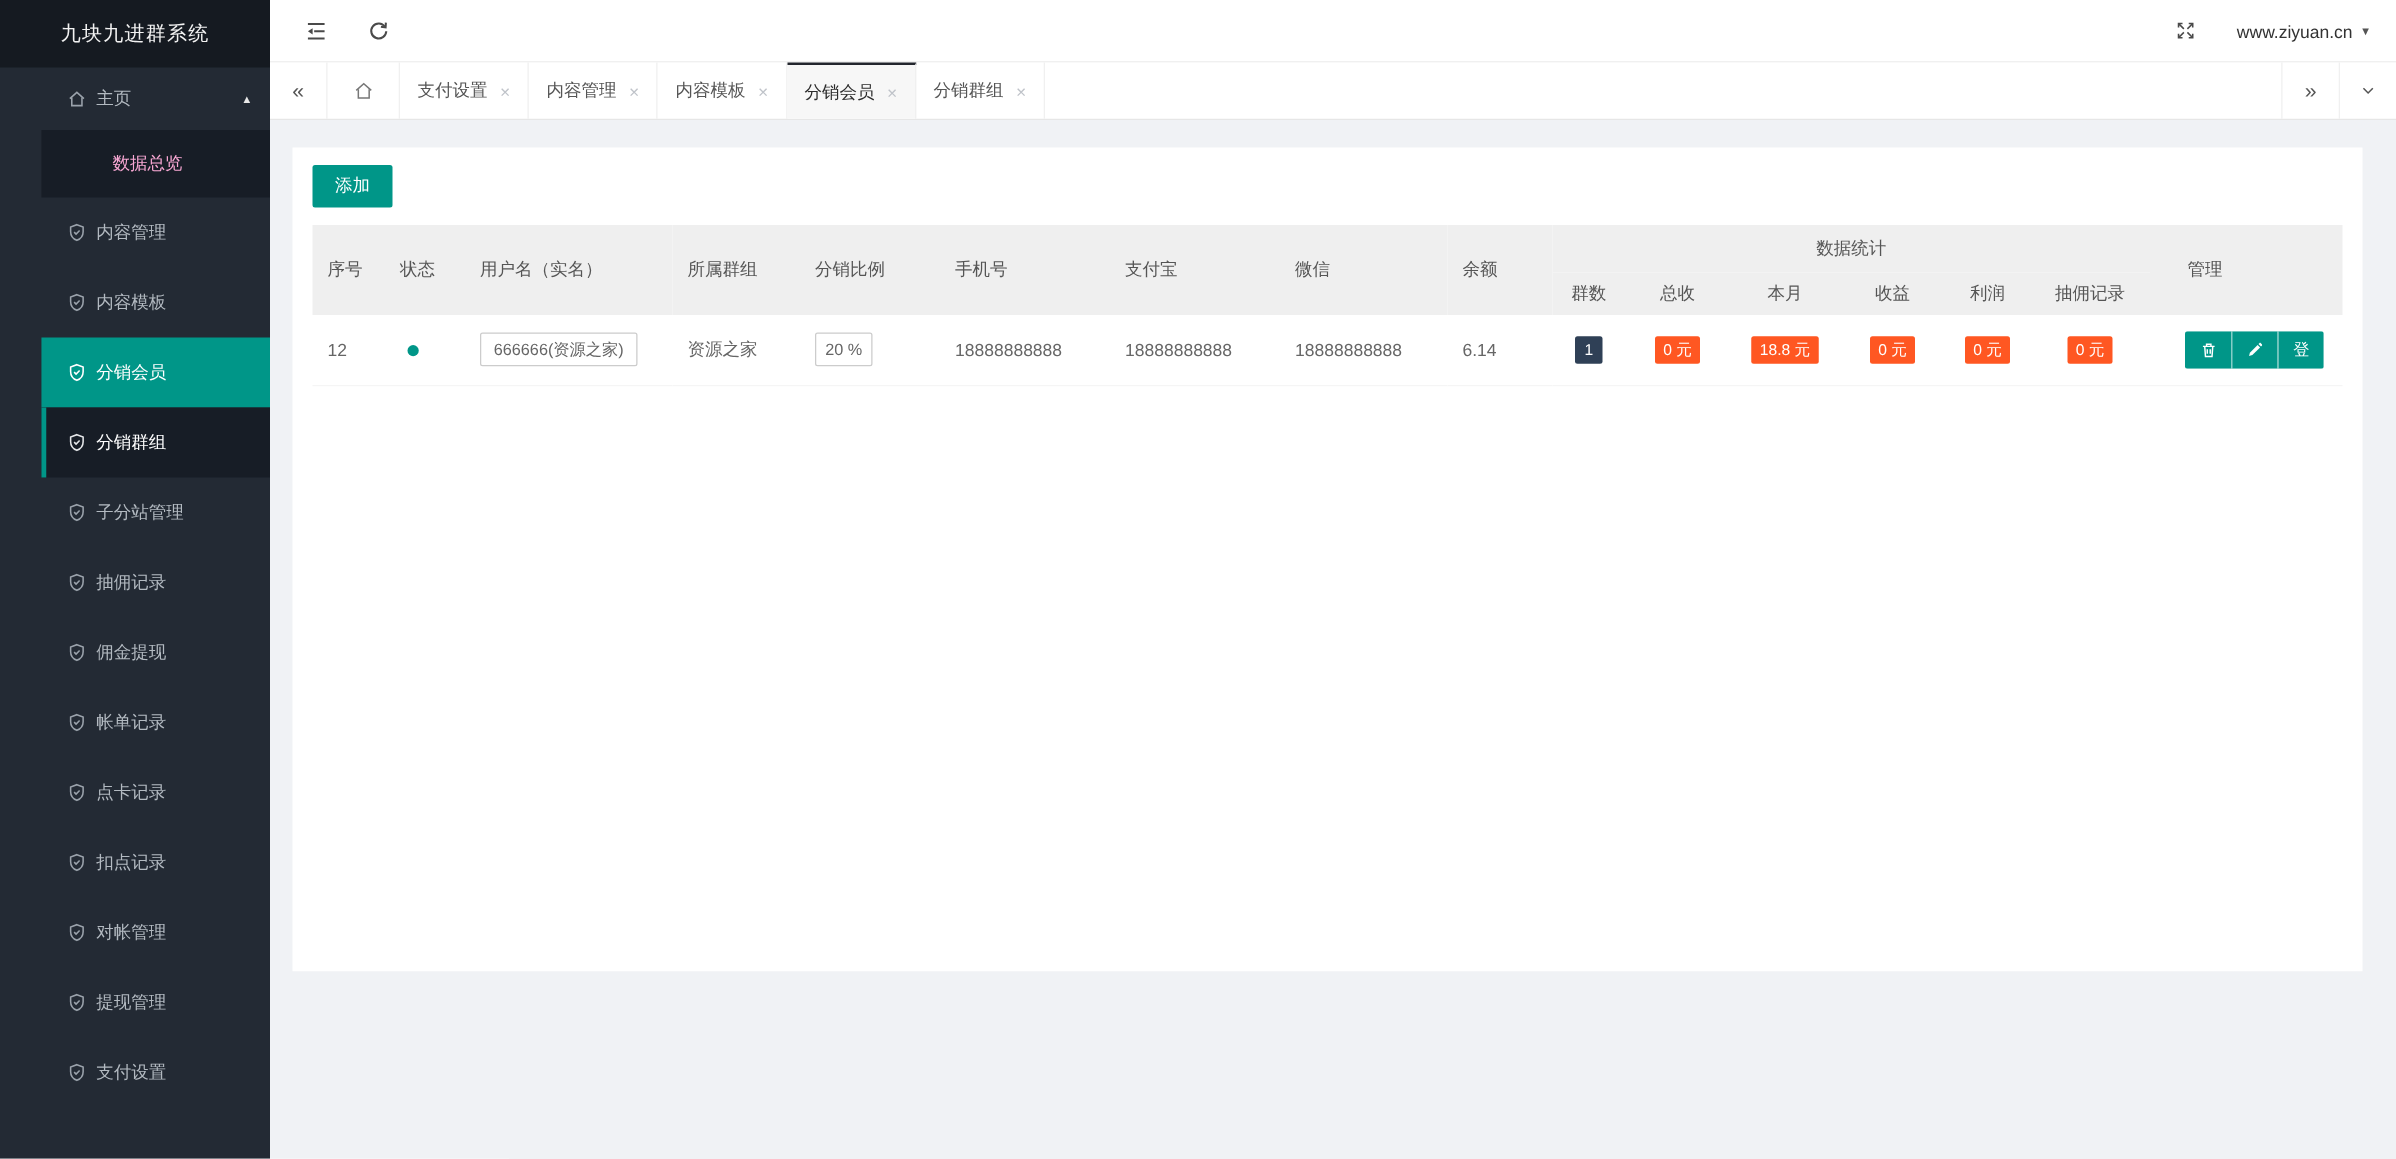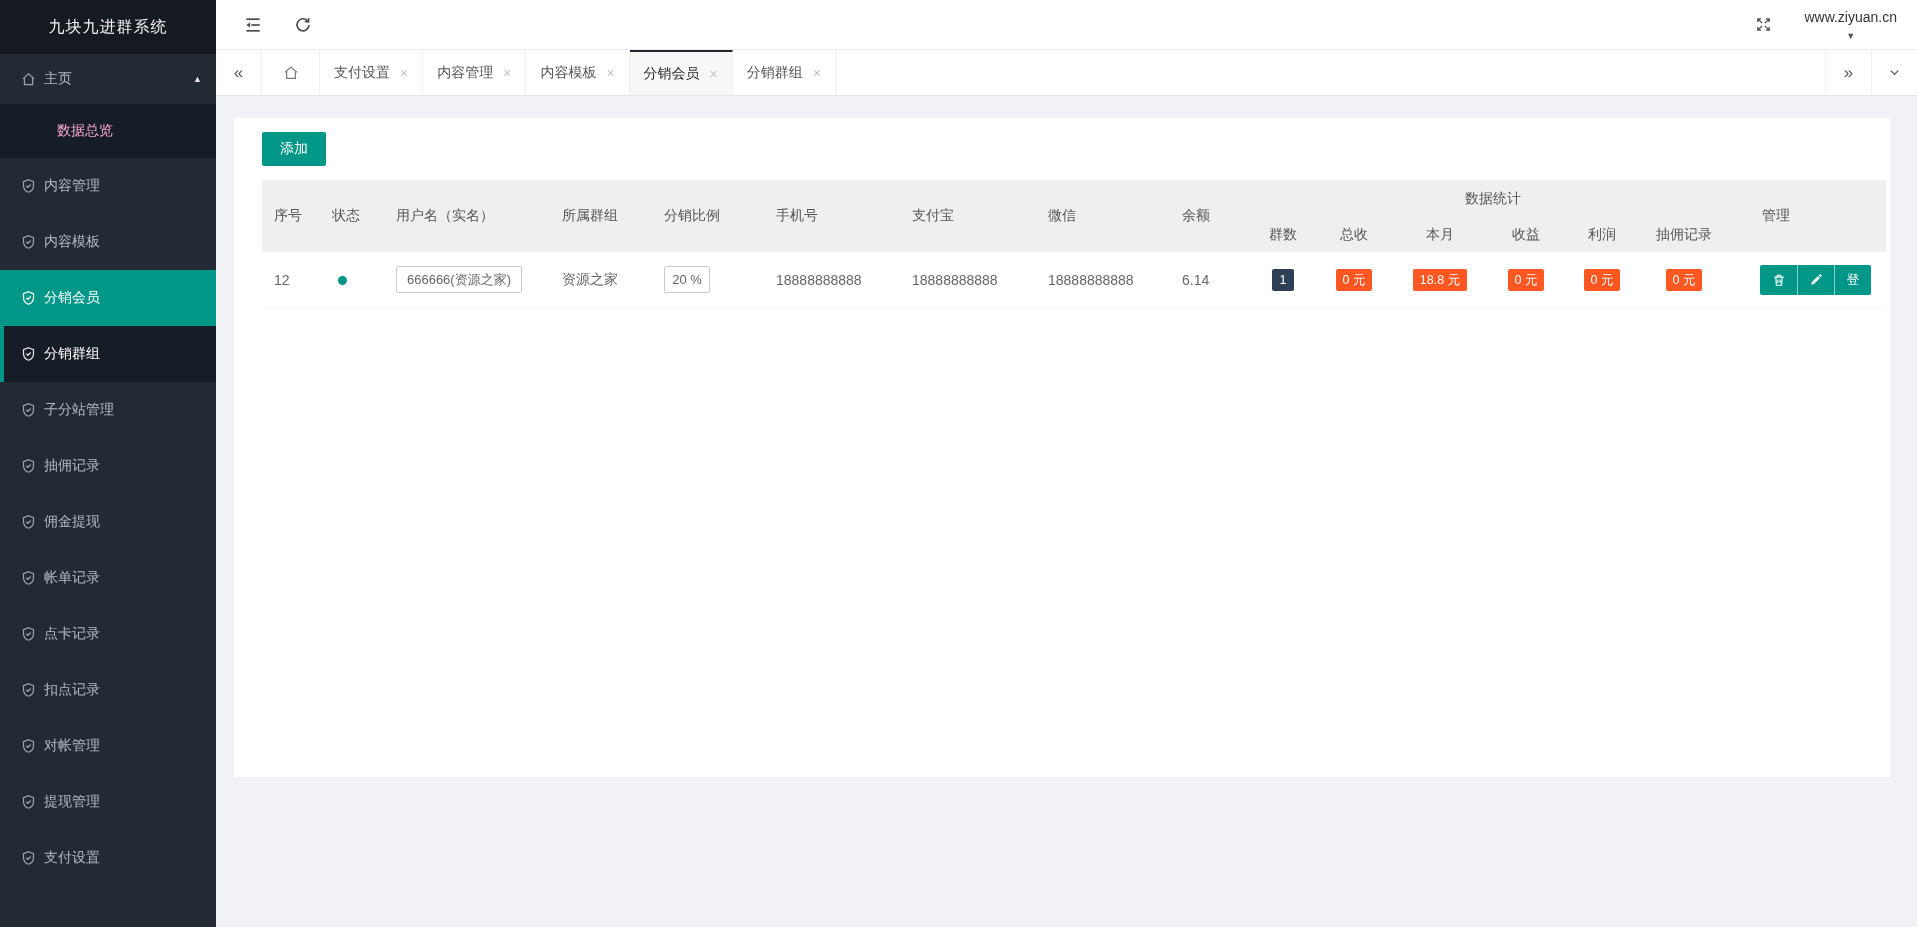--- a/index.html
+++ b/index.html
@@ -30,7 +30,7 @@
   .topbar { height:50px; background:#fff; border-bottom:1px solid #ebebeb; display:flex; align-items:center; padding:0 20px; }
   .tb-icon { width:34px; height:34px; display:inline-flex; align-items:center; justify-content:center; color:#4a4a4a; cursor:pointer; }
   .tb-right { margin-left:auto; display:flex; align-items:center; gap:24px; }
-  .site-select { display:flex; align-items:center; gap:6px; color:#333; cursor:pointer; font-size:14px;flex-direction:column; }
+  .site-select { display:flex; align-items:center; gap:6px; color:#333; cursor:pointer; font-size:14px; }
   .site-caret { font-size:9px; color:#555; }
 
   .tabbar { height:46px; background:#fff; border-bottom:1px solid #e6e6e6; display:flex; align-items:stretch; }

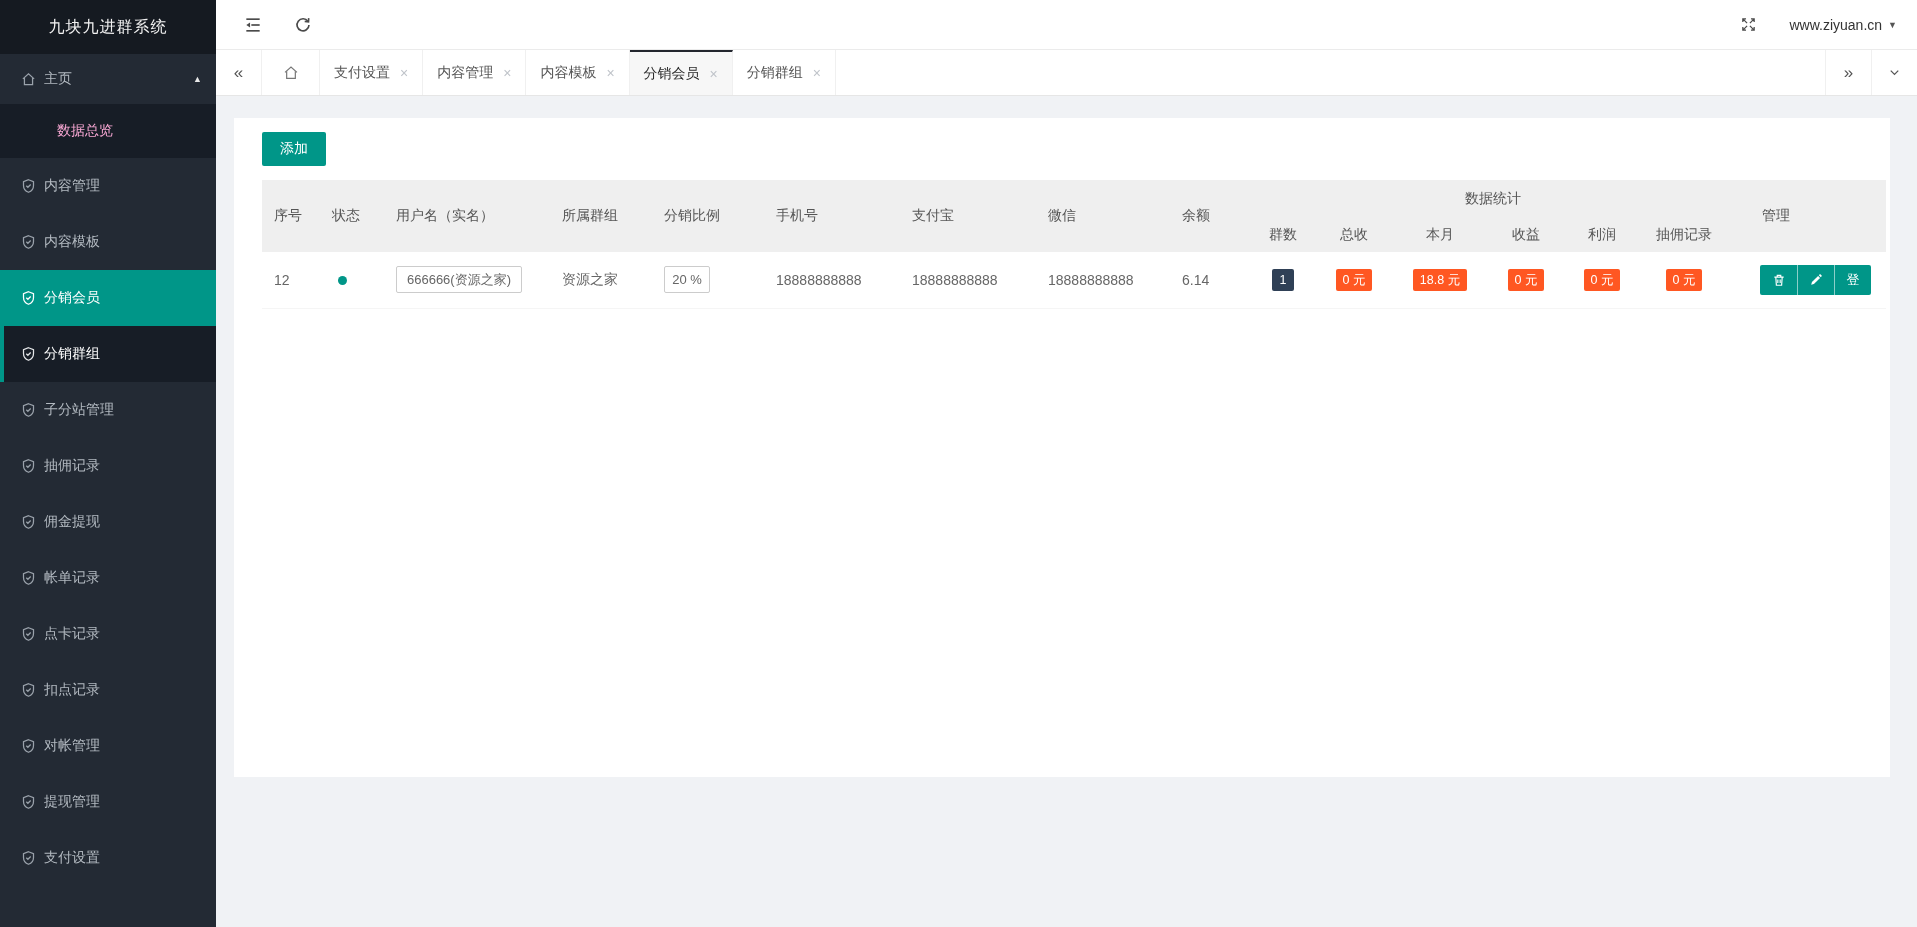--- a/index.html
+++ b/index.html
@@ -10,7 +10,7 @@
   
   .sidebar { width:216px; height:927px; background:#232a34; flex:0 0 216px; display:flex; flex-direction:column; }
   .side-title { height:54px; background:#151a21; color:#f2f2f2; font-size:16px; display:flex; align-items:center; justify-content:center; letter-spacing:1px; }
-  .menu { flex:1; overflow:hidden; }
+  .menu { flex:1; overflow:hidden;margin-left:33px; }
   .menu-item { height:50px; display:flex; align-items:center; padding:0 14px 0 20px; color:#b3bac1; cursor:pointer; position:relative; }
   .menu-item .micon { width:16px; height:16px; margin-right:8px; display:inline-flex; align-items:center; justify-content:center; color:#9aa2ab; }
   .menu-item.parent { height:50px; }

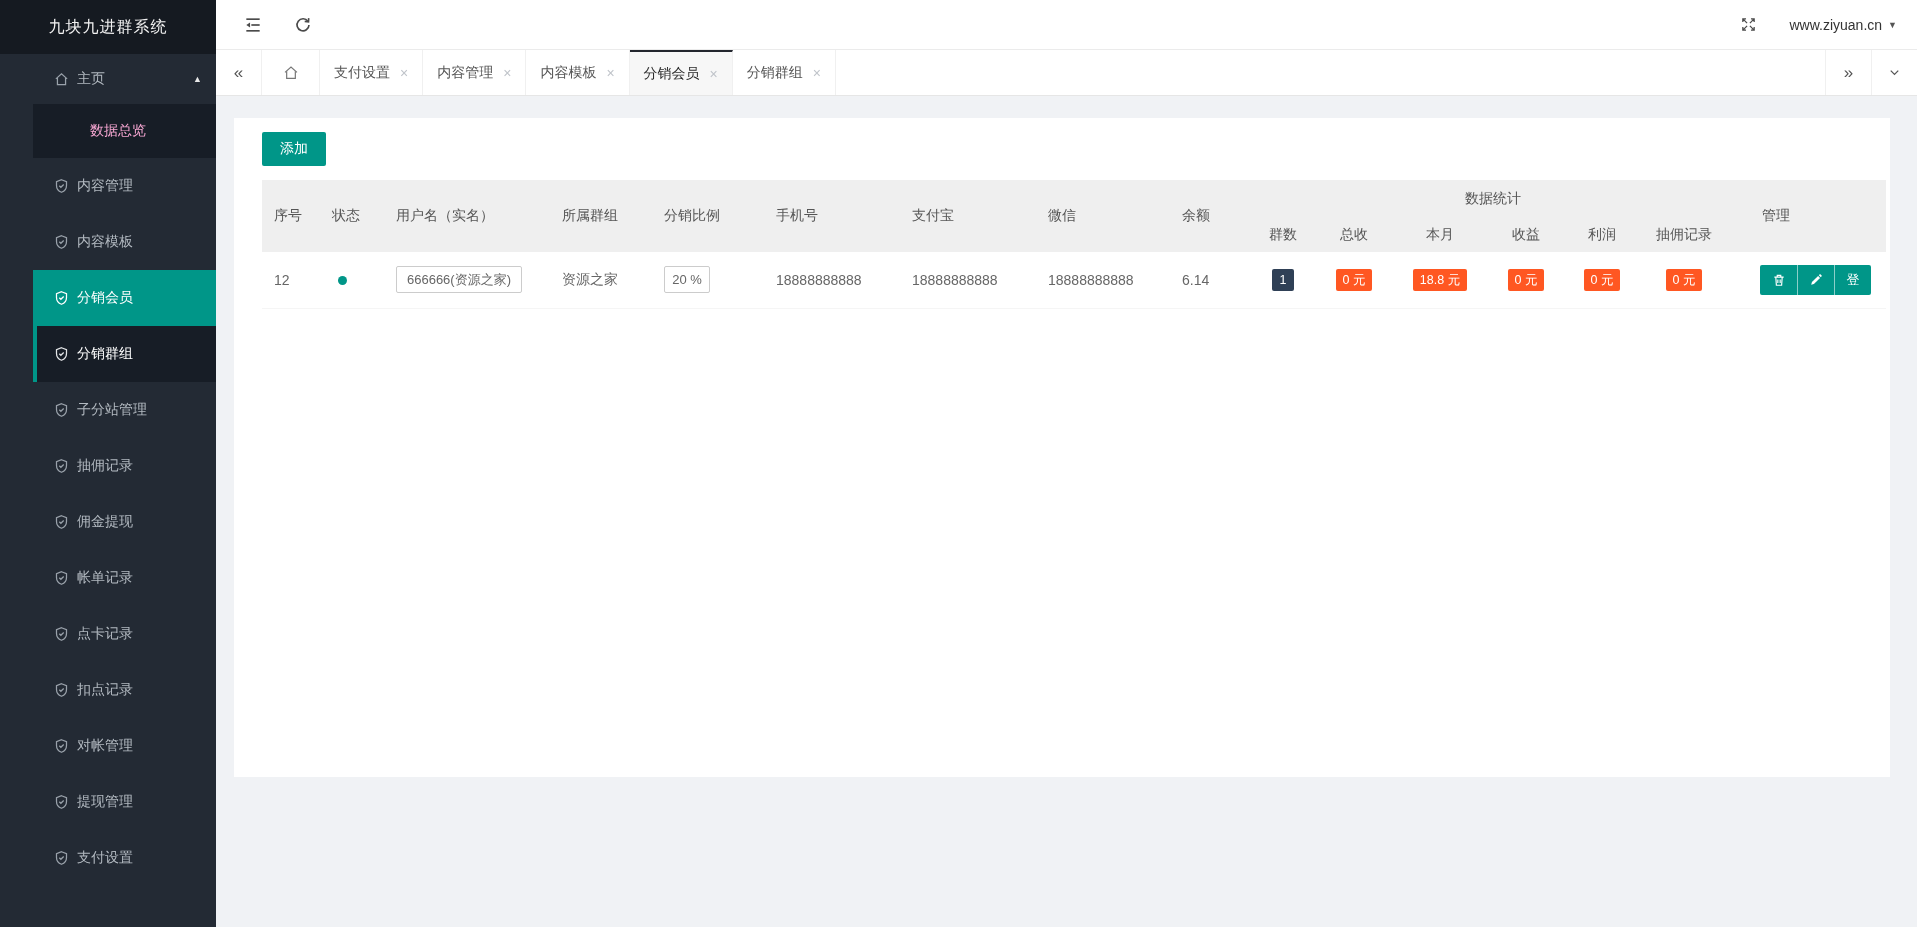--- a/index.html
+++ b/index.html
@@ -43,7 +43,7 @@
   .tab.active { background:#f7f7f7; color:#2b2b2b; border-top:2px solid #23262e; }
 
   .content { flex:1; background:#f0f2f5; padding:22px 27px 18px 18px; overflow:hidden; }
-  .panel { background:#fff; width:100%; height:100%; padding:14px 28px; }
+  .panel { background:#fff; width:100%; height:100%; padding:14px 16px; }
 
   .btn-add { background:#009688; color:#fff; border:none; width:64px; height:34px; font-size:14px; border-radius:2px; cursor:pointer; font-family:inherit; }
 

